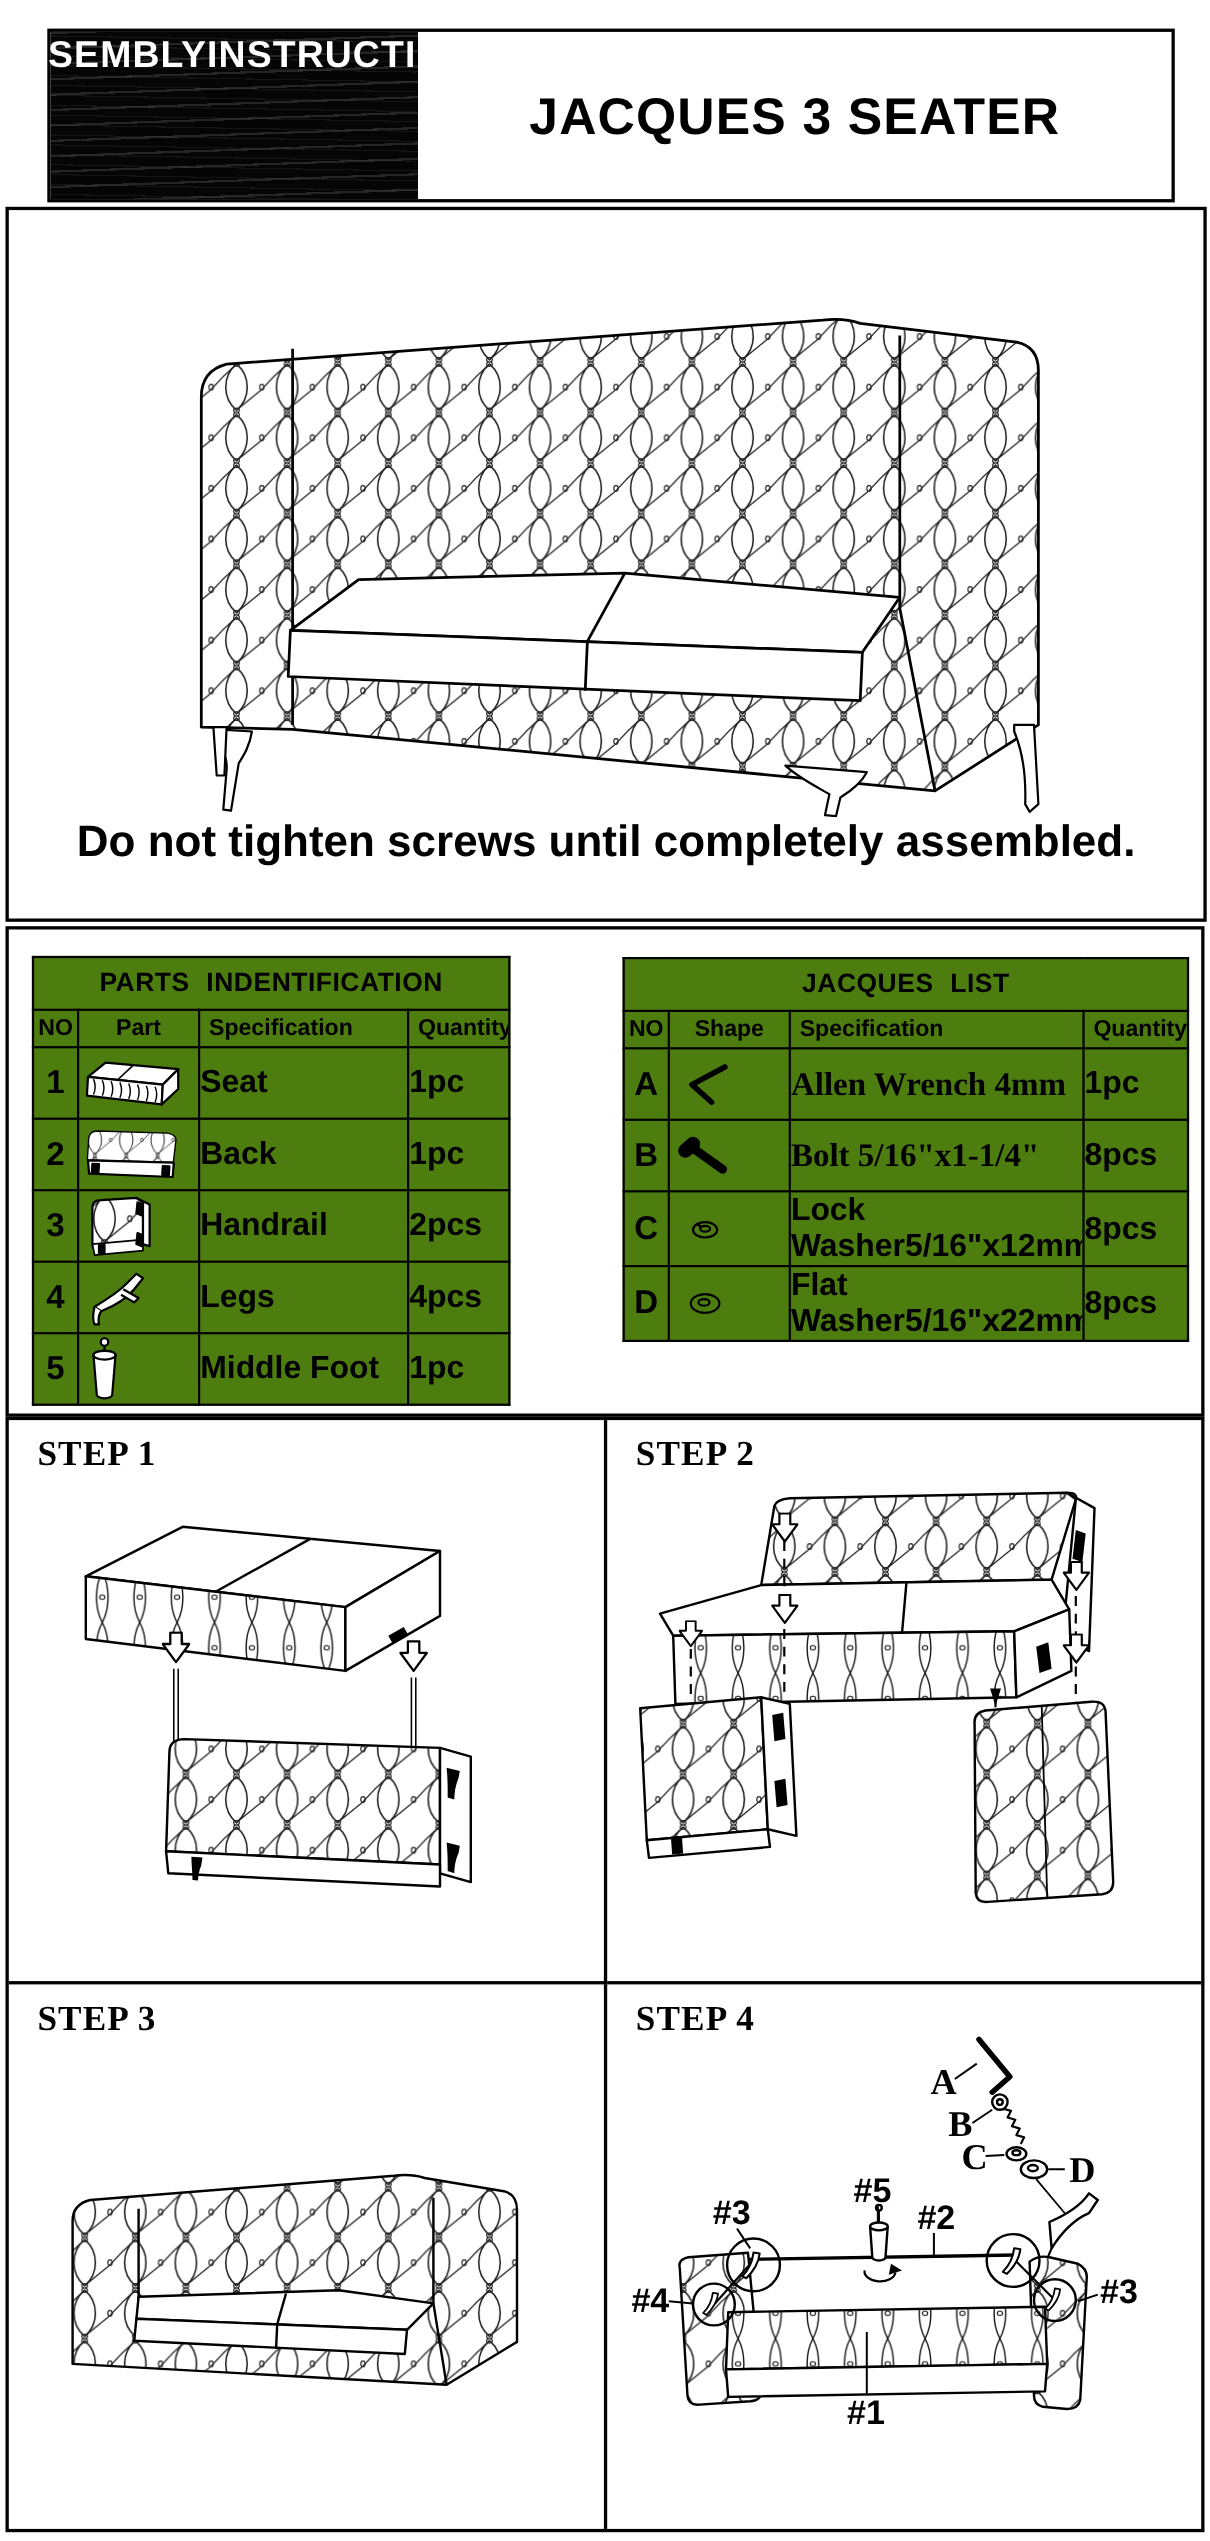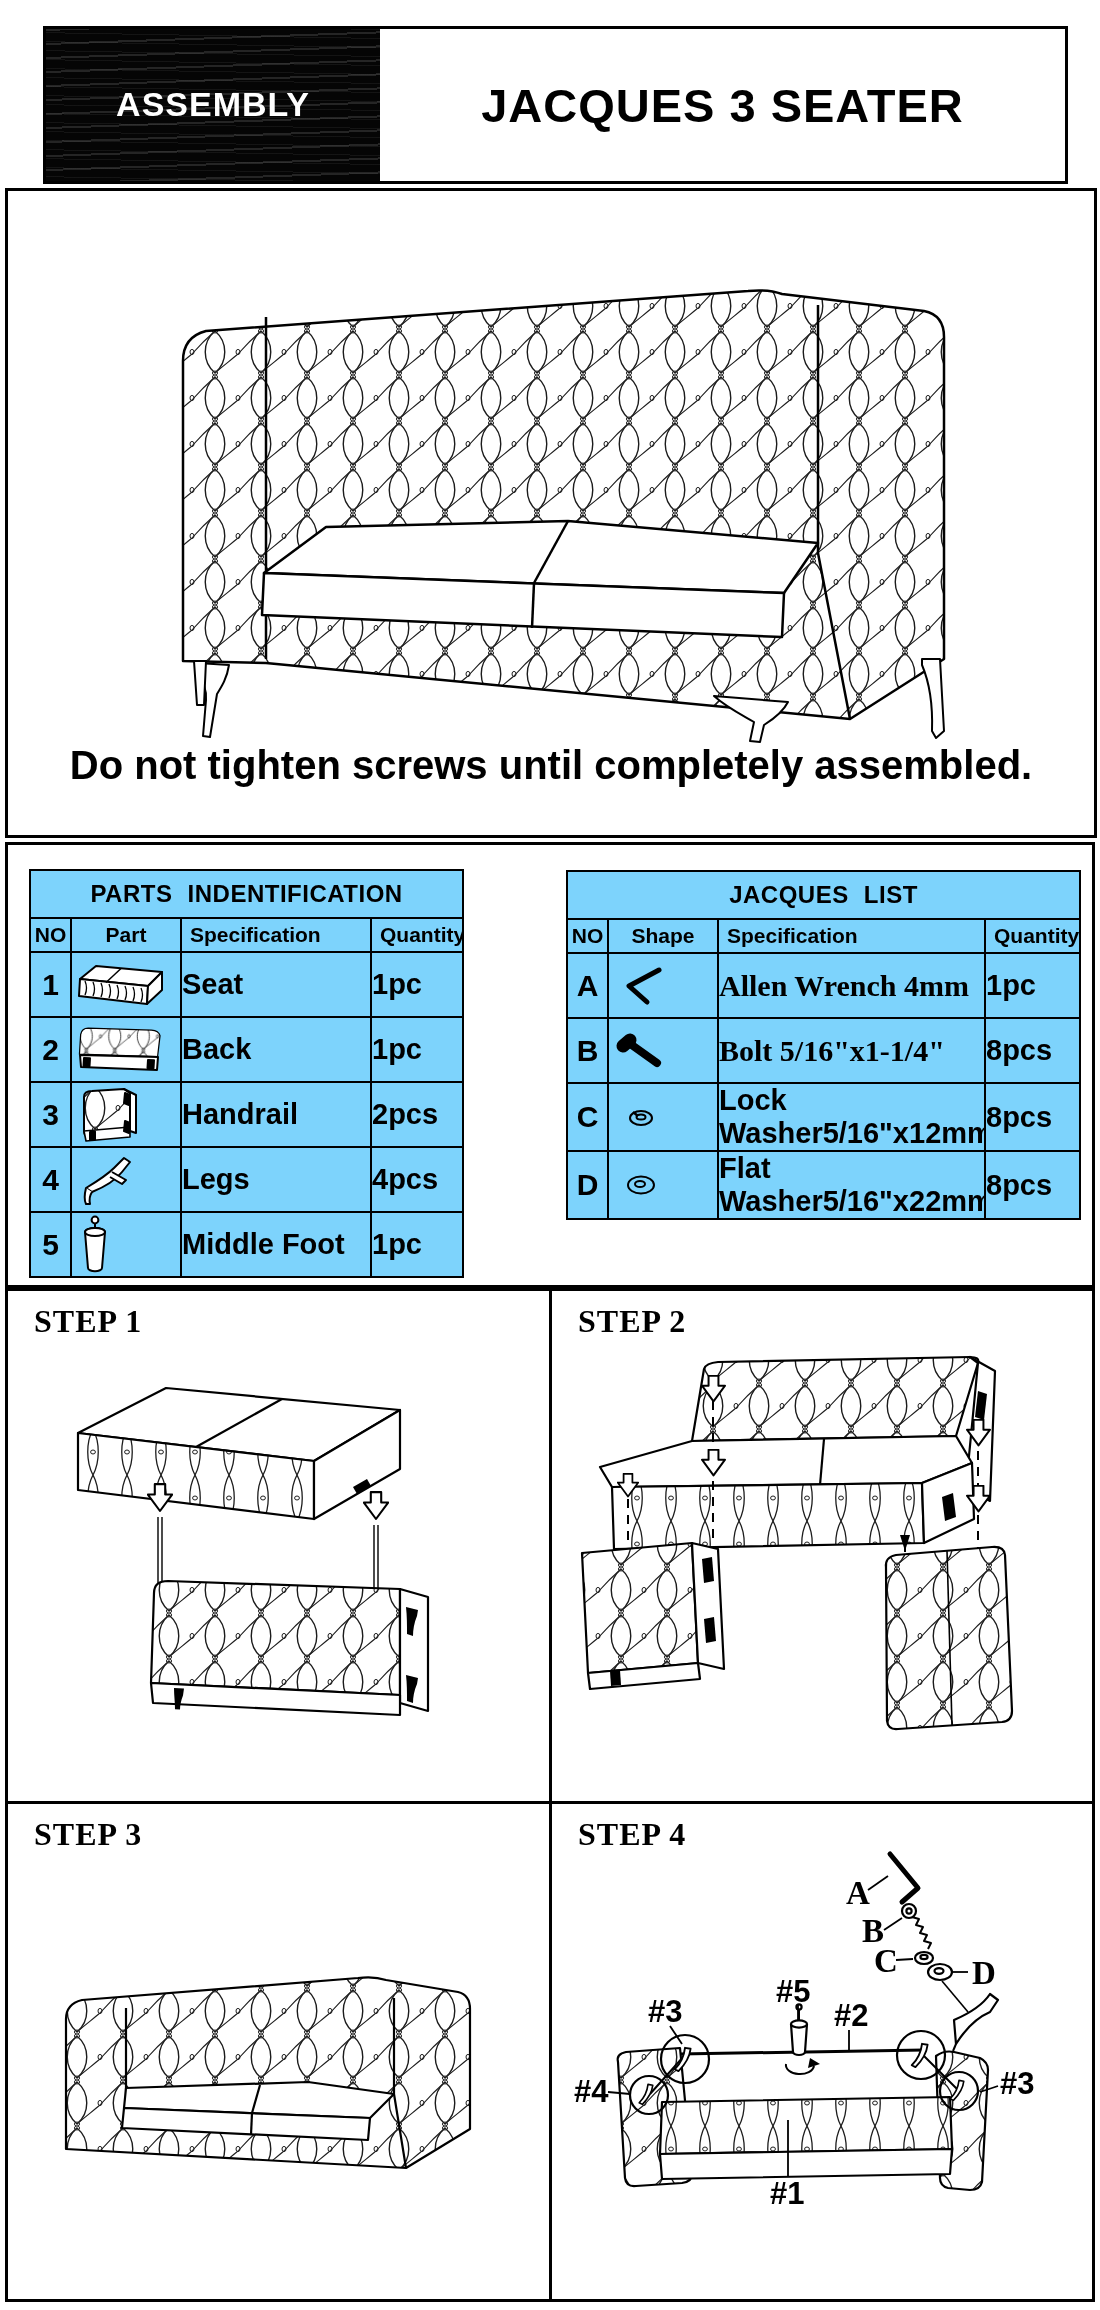--- a/index.html
+++ b/index.html
@@ -13,7 +13,7 @@
          repeating-linear-gradient(178deg, rgba(120,120,120,.28) 0 2px, rgba(0,0,0,0) 2px 14px),
          repeating-linear-gradient(181deg, rgba(90,90,90,.18) 0 1px, rgba(0,0,0,0) 1px 9px),
          #050505;
-         color:#fff;display:flex;flex-direction:column;justify-content:center;
+         color:#fff;display:flex;flex-direction:row;justify-content:center;
          text-align:center;font-weight:bold;font-size:34px;line-height:1.28;letter-spacing:1px;}
   .titleArea{flex:1;display:flex;align-items:center;justify-content:center;}
   .pageTitle{font-size:47px;font-weight:bold;letter-spacing:1px;}

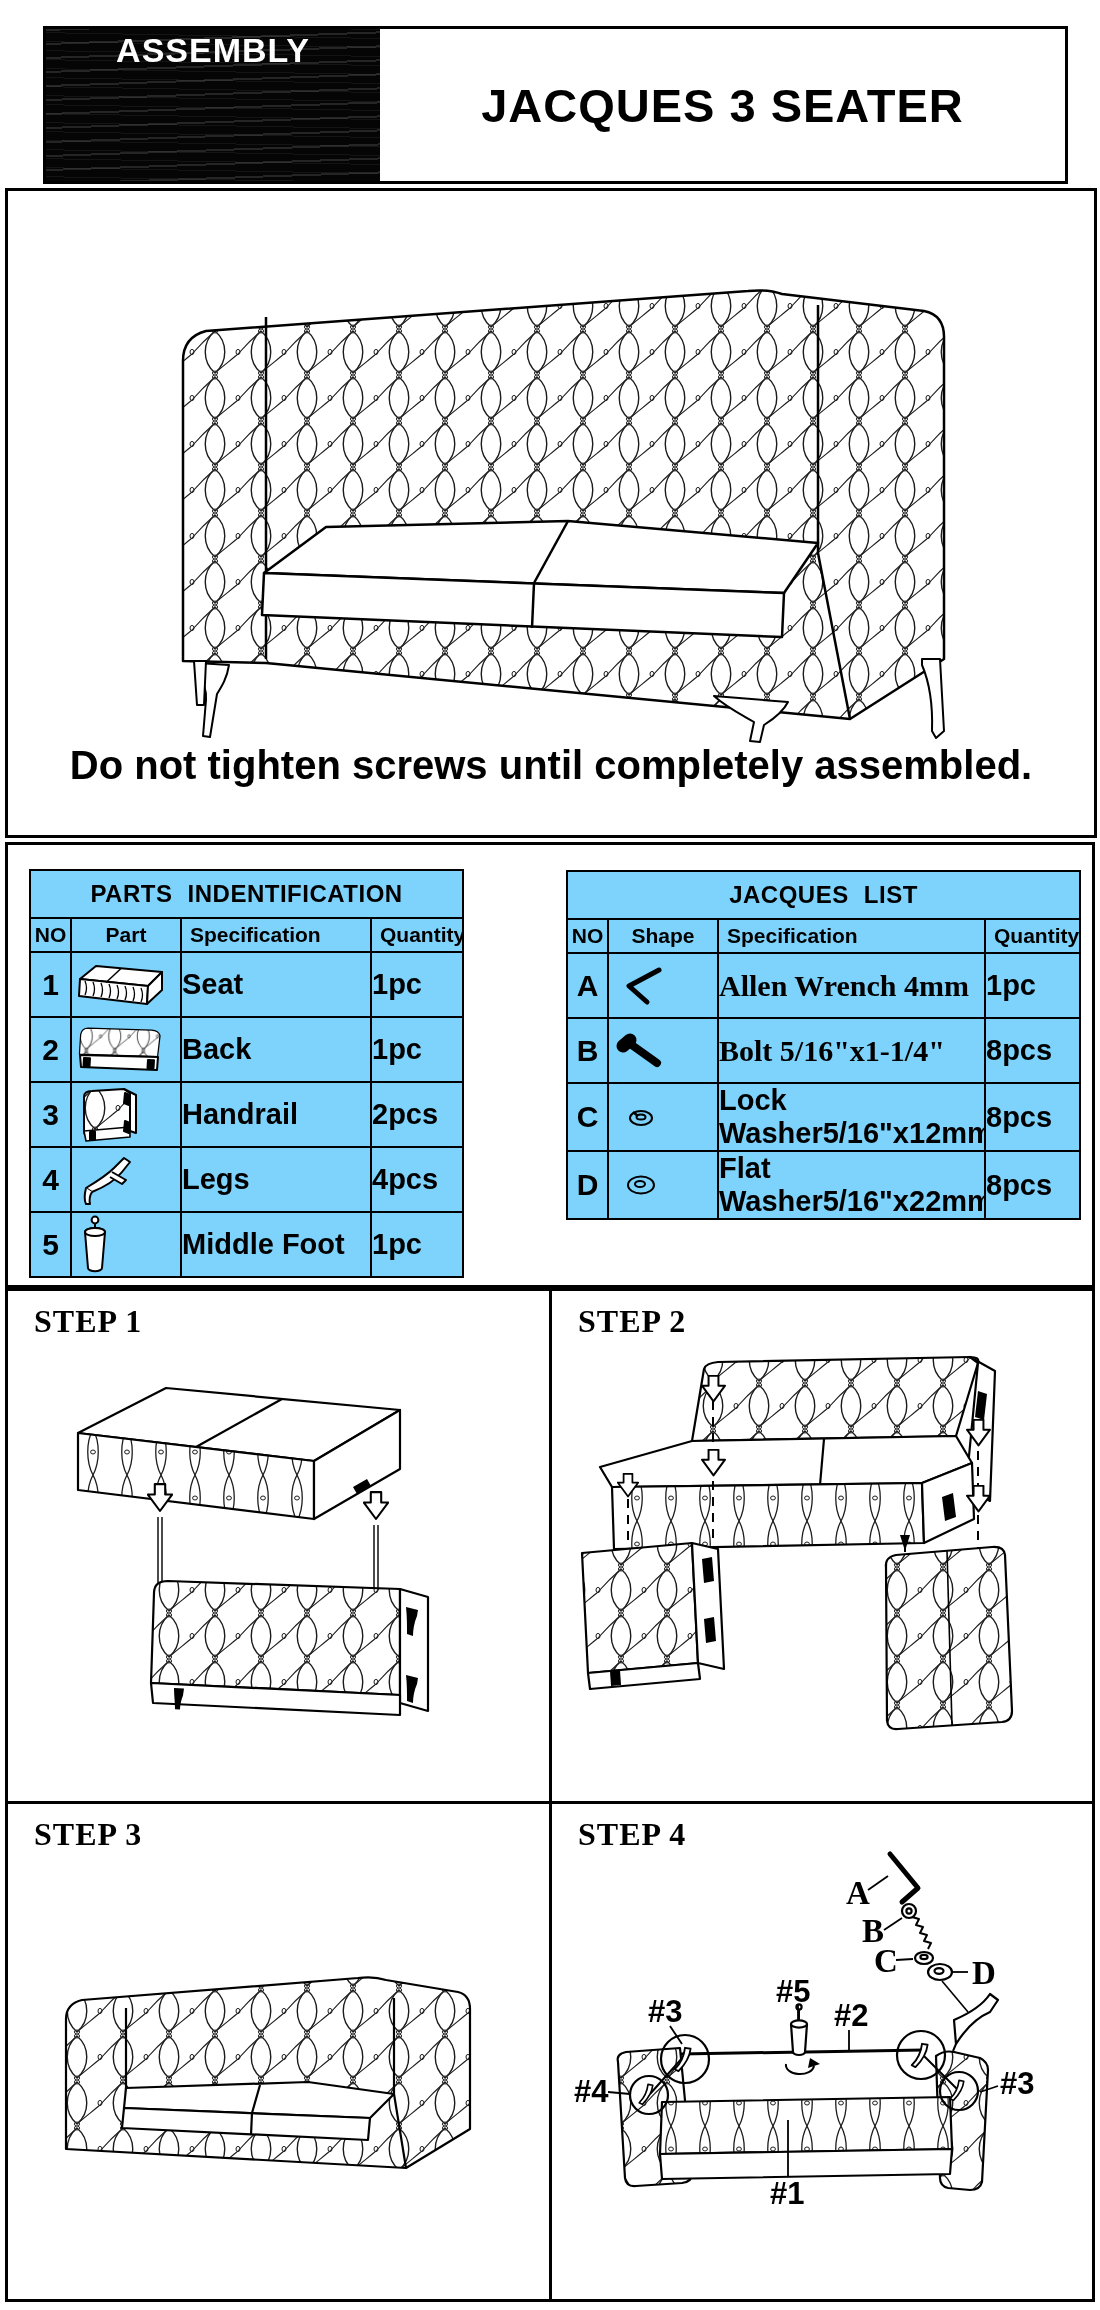--- a/index.html
+++ b/index.html
@@ -83,6 +83,7 @@
   <div class="abs bx header">
     <div class="badge">
       <div>ASSEMBLY</div>
+      <div>INSTRUCTION</div>
     </div>
     <div class="titleArea">
       <span class="pageTitle">JACQUES 3 SEATER</span>

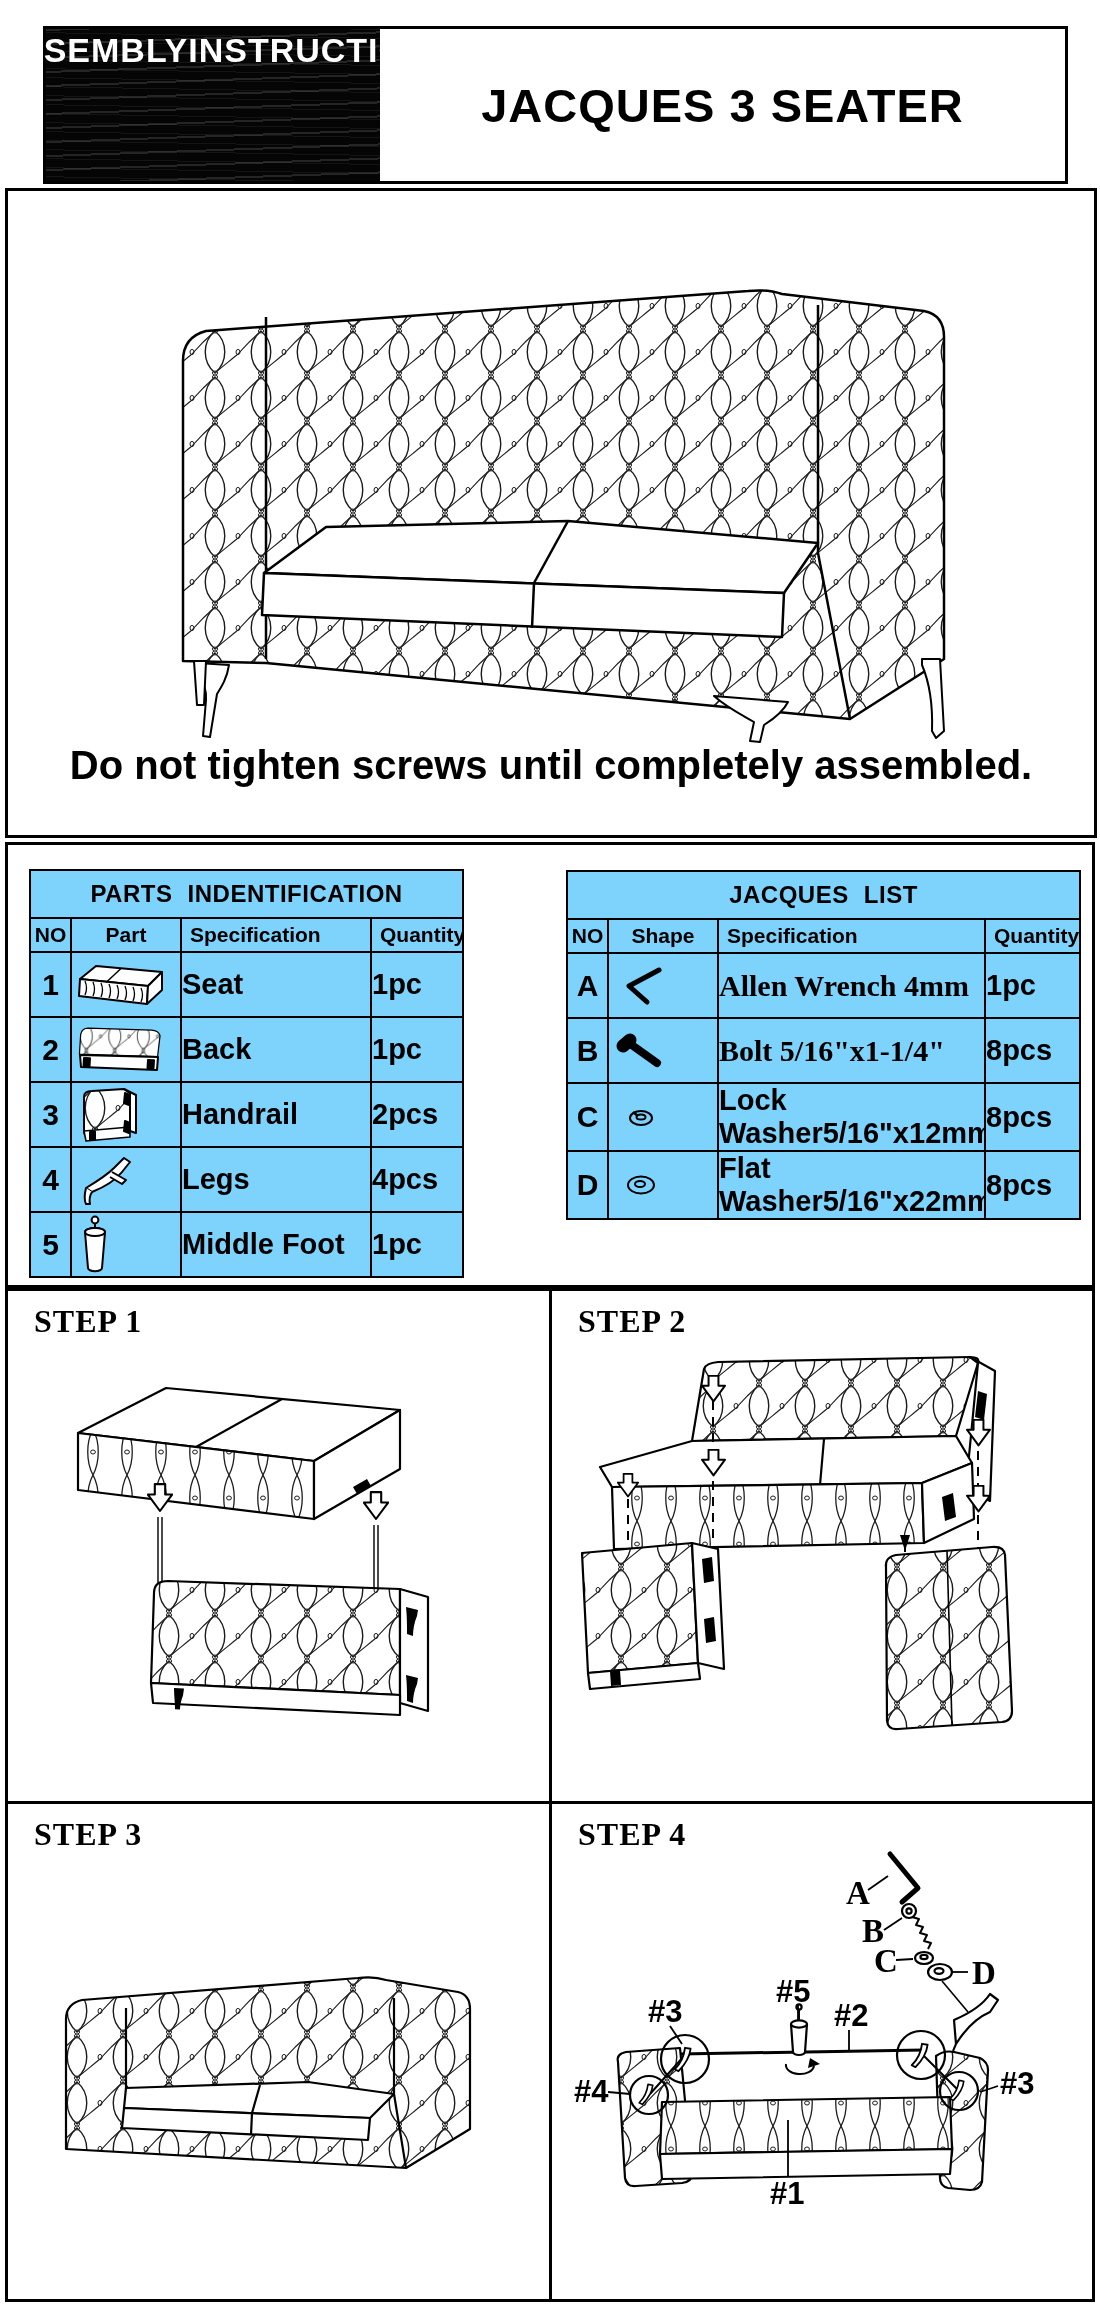--- a/index.html
+++ b/index.html
@@ -23,7 +23,7 @@
            font-family:Liberation Sans, sans-serif;font-weight:bold;font-size:40px;}
   
   .tablesBox{left:5px;top:842px;width:1090px;height:446px;}
-  table.spec{border-collapse:collapse;table-layout:fixed;position:absolute;background:#7dd3fc;}
+  table.spec{border-collapse:collapse;table-layout:fixed;position:absolute;background:#4d7c0f;}
   table.spec td,table.spec th{border:2px solid #000;padding:0;overflow:hidden;}
   .tTitle{height:46px;text-align:center;font-size:24px;font-weight:bold;letter-spacing:.5px;word-spacing:8px;}
   .tHead{height:34px;font-size:21px;font-weight:bold;}

